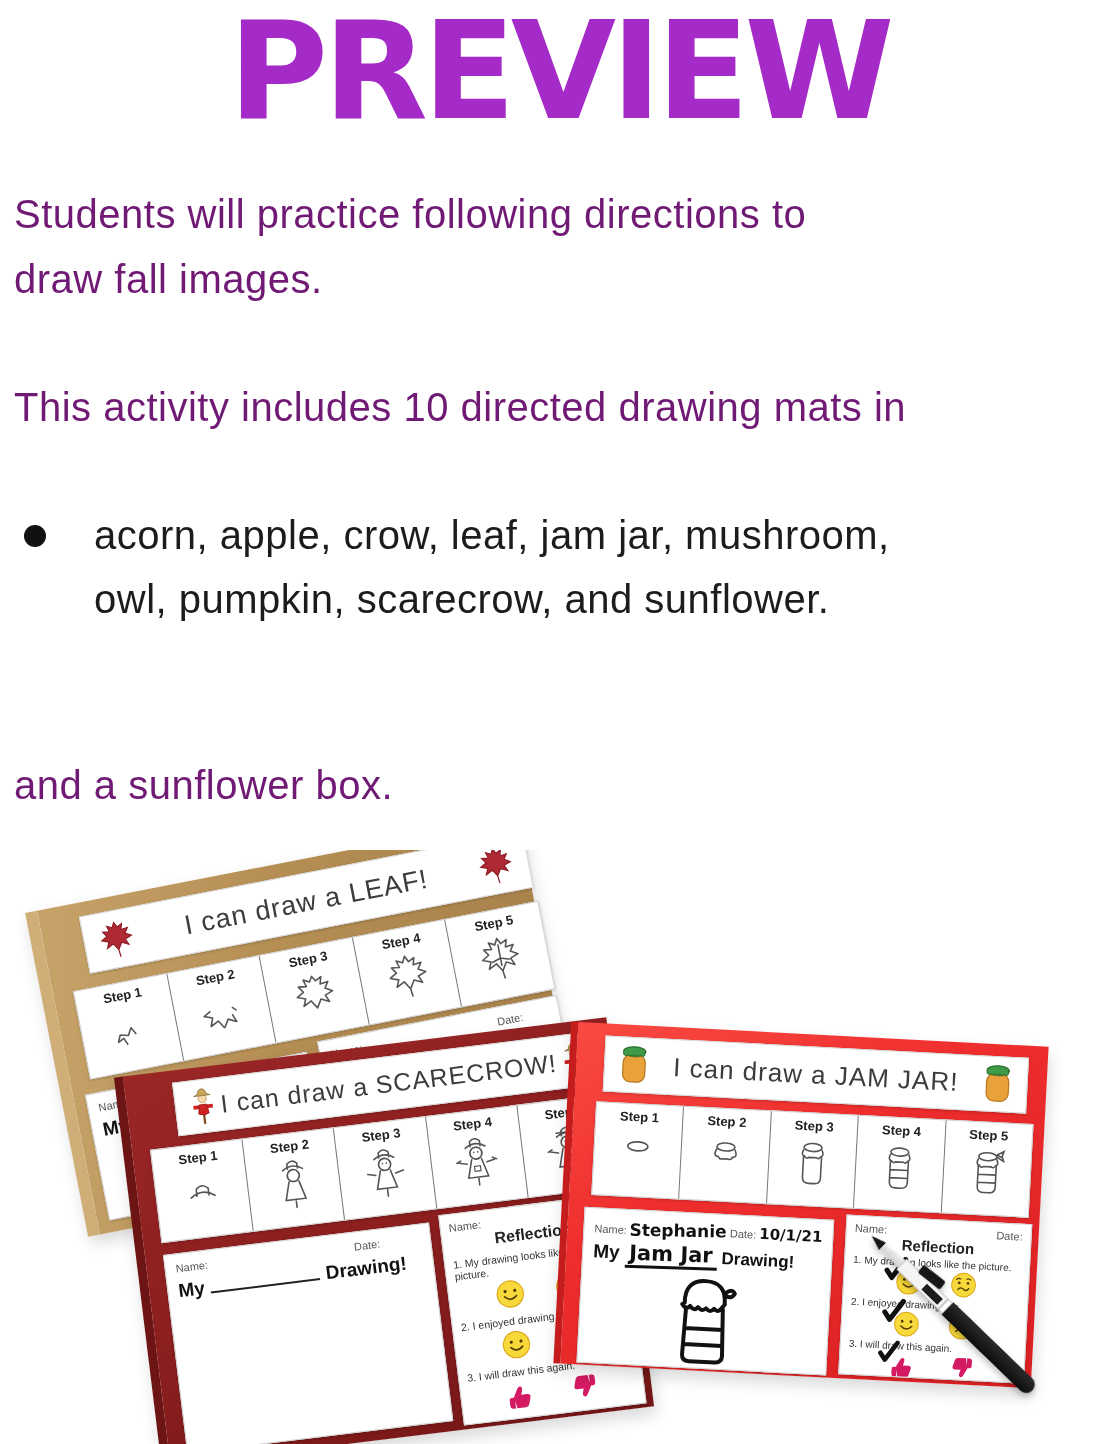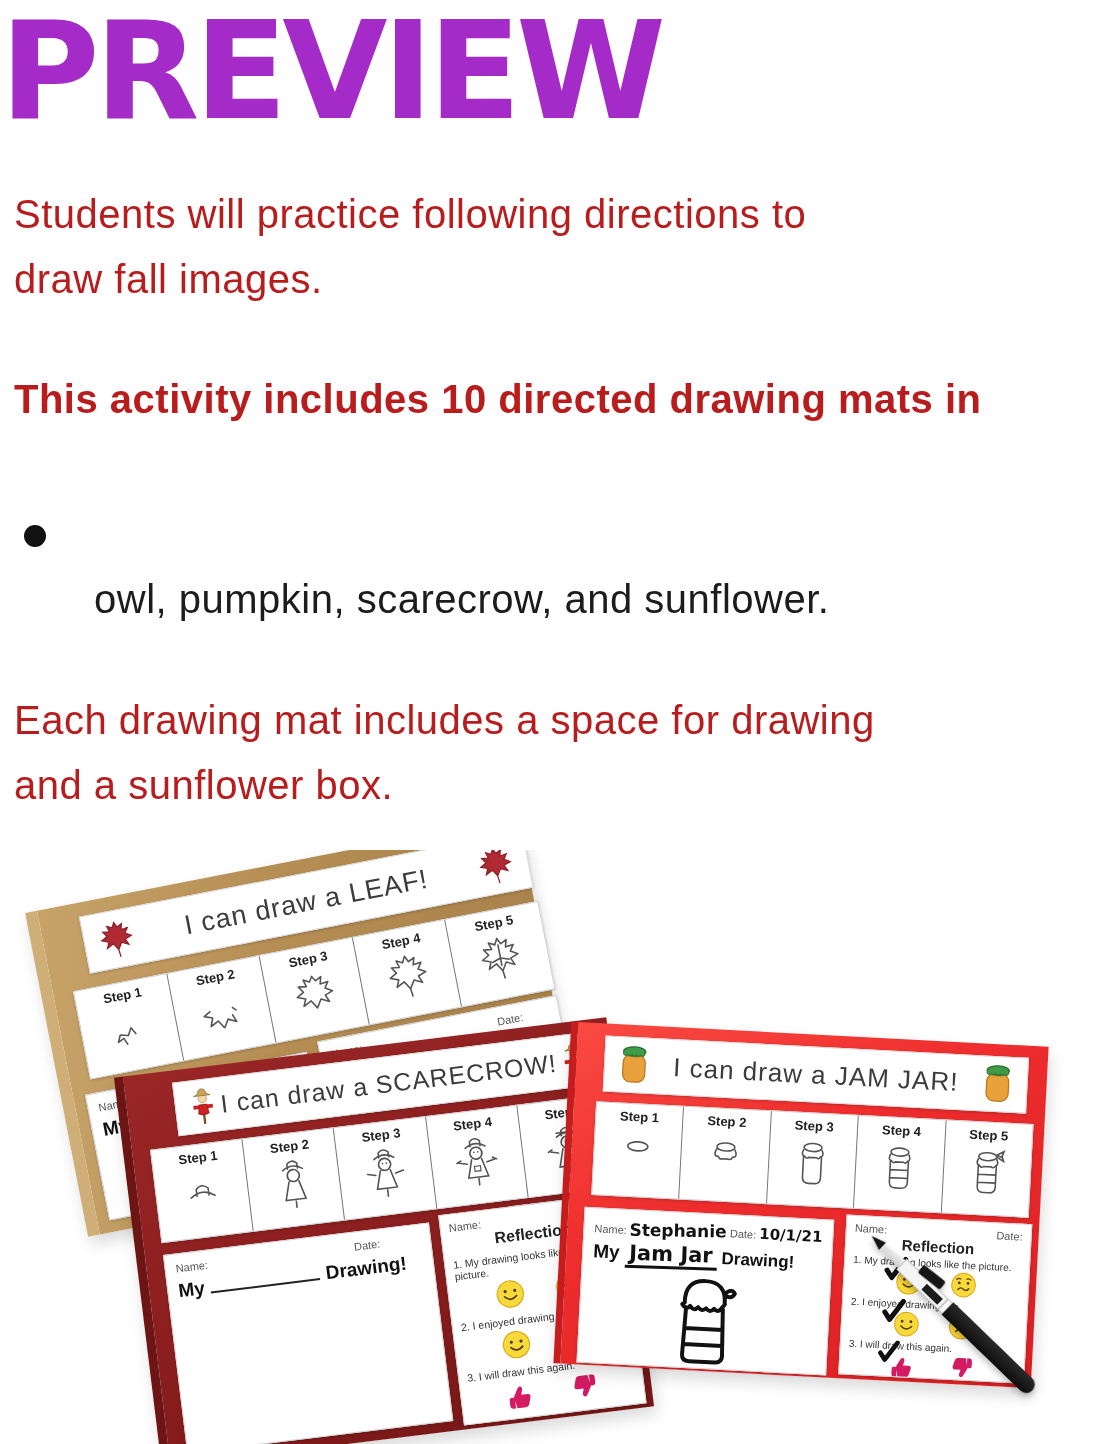--- a/index.html
+++ b/index.html
@@ -10,7 +10,7 @@
   }
   
   .preview-title {
-    position:absolute; top:0px; left:0; width:100%; text-align:left;
+    position:absolute; top:0px; left:0; width:100%; text-align:center;
     font-family:"DejaVu Sans", sans-serif; font-weight:bold;
     font-size:136px; letter-spacing:-5px; color:#a52bc8; line-height:1.05;
   }

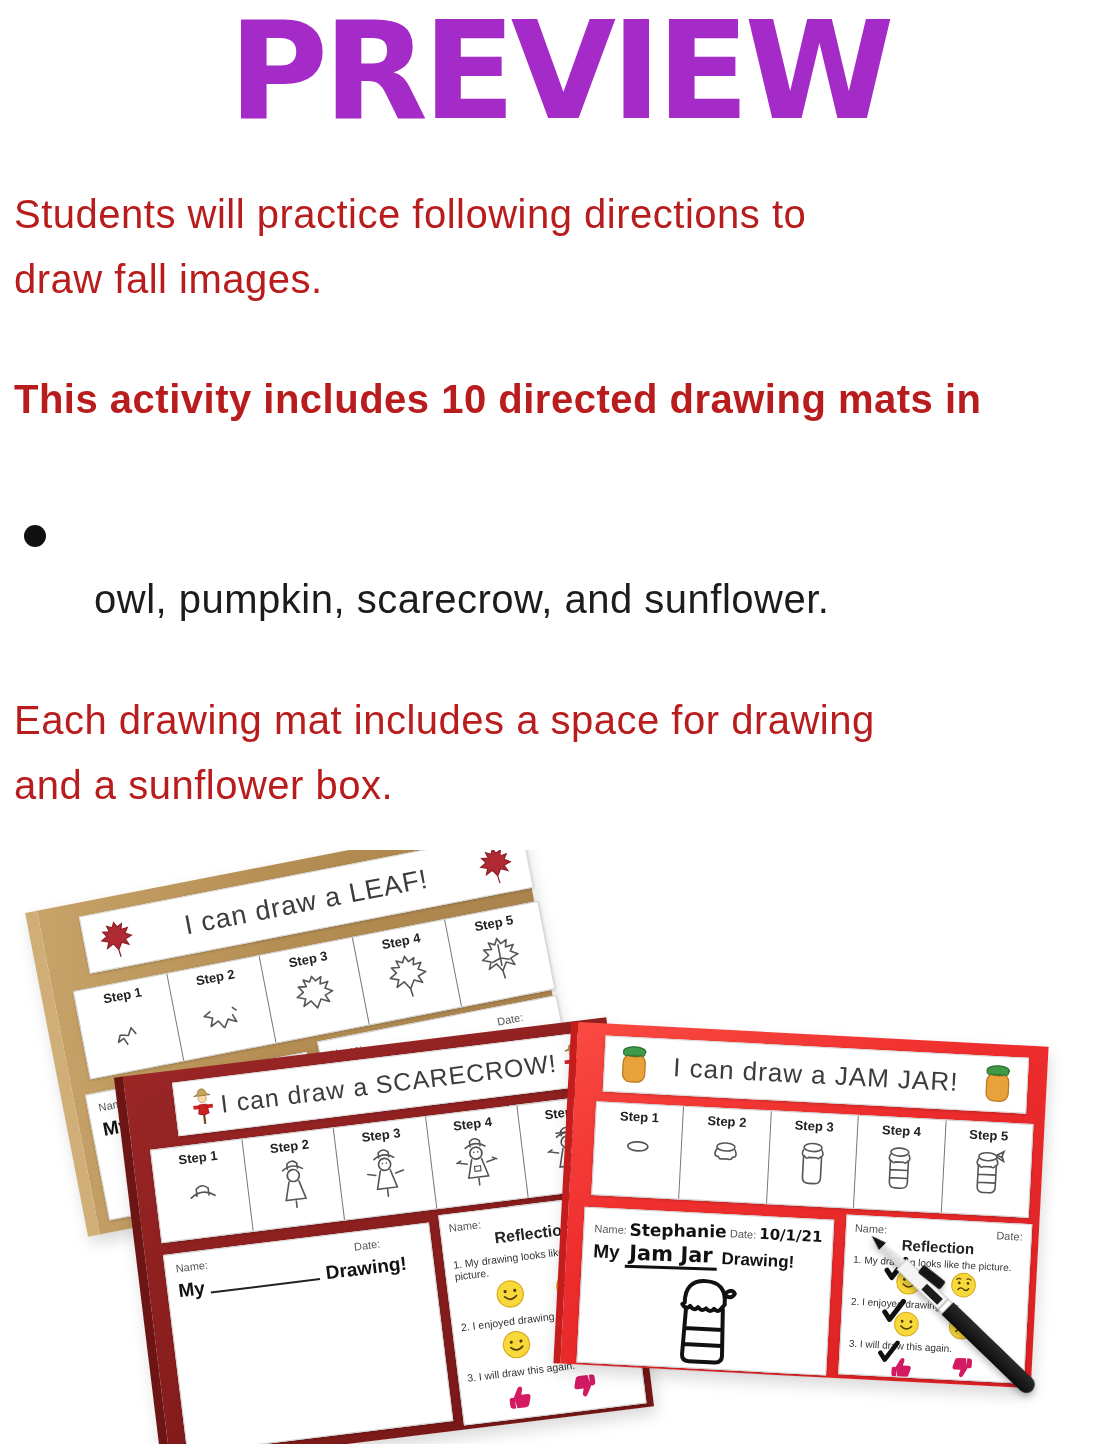--- a/index.html
+++ b/index.html
@@ -16,7 +16,7 @@
   }
   
   .para {
-    position:absolute; left:14px; font-size:40px; line-height:1.62; color:#b91c1c;
+    position:absolute; left:14px; font-size:40px; line-height:1.62; color:#701a75;
     letter-spacing:0.5px;
   }
   .p1 { top:182px; }

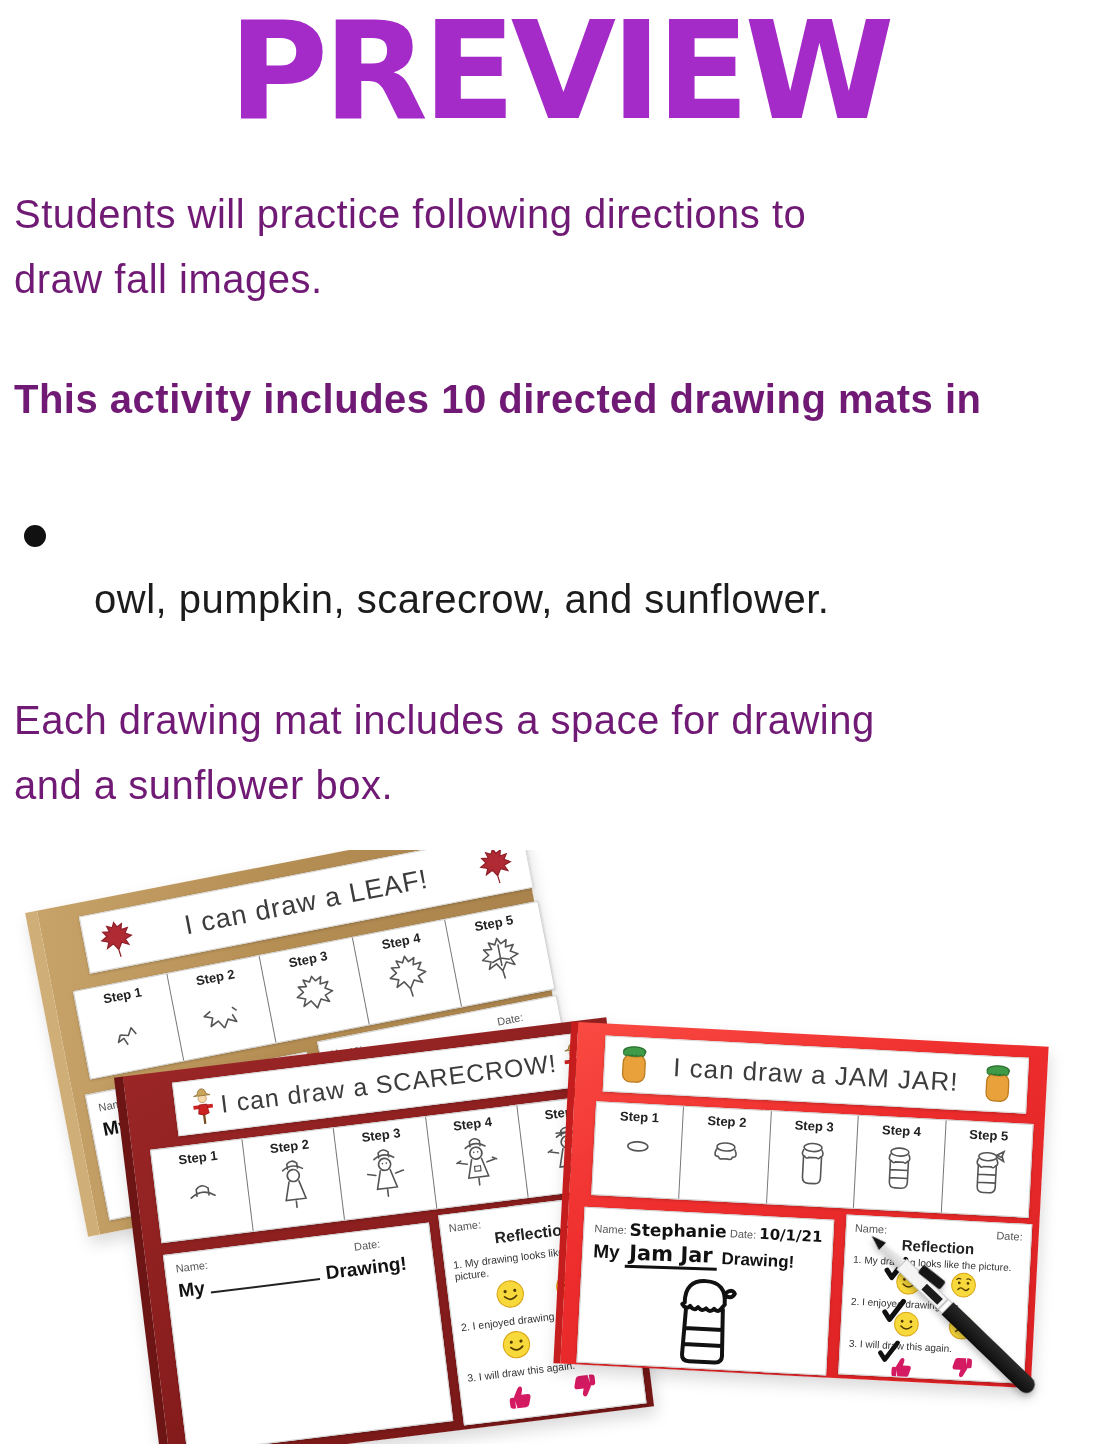--- a/index.html
+++ b/index.html
@@ -20,7 +20,7 @@
     letter-spacing:0.5px;
   }
   .p1 { top:182px; }
-  .p2 { top:367px;font-weight:bold; }
+  .p2 { top:375px; }
   .p3 { top:688px; }
   .bullet-row { position:absolute; left:14px; top:503px; display:flex; }
   .bullet-dot {

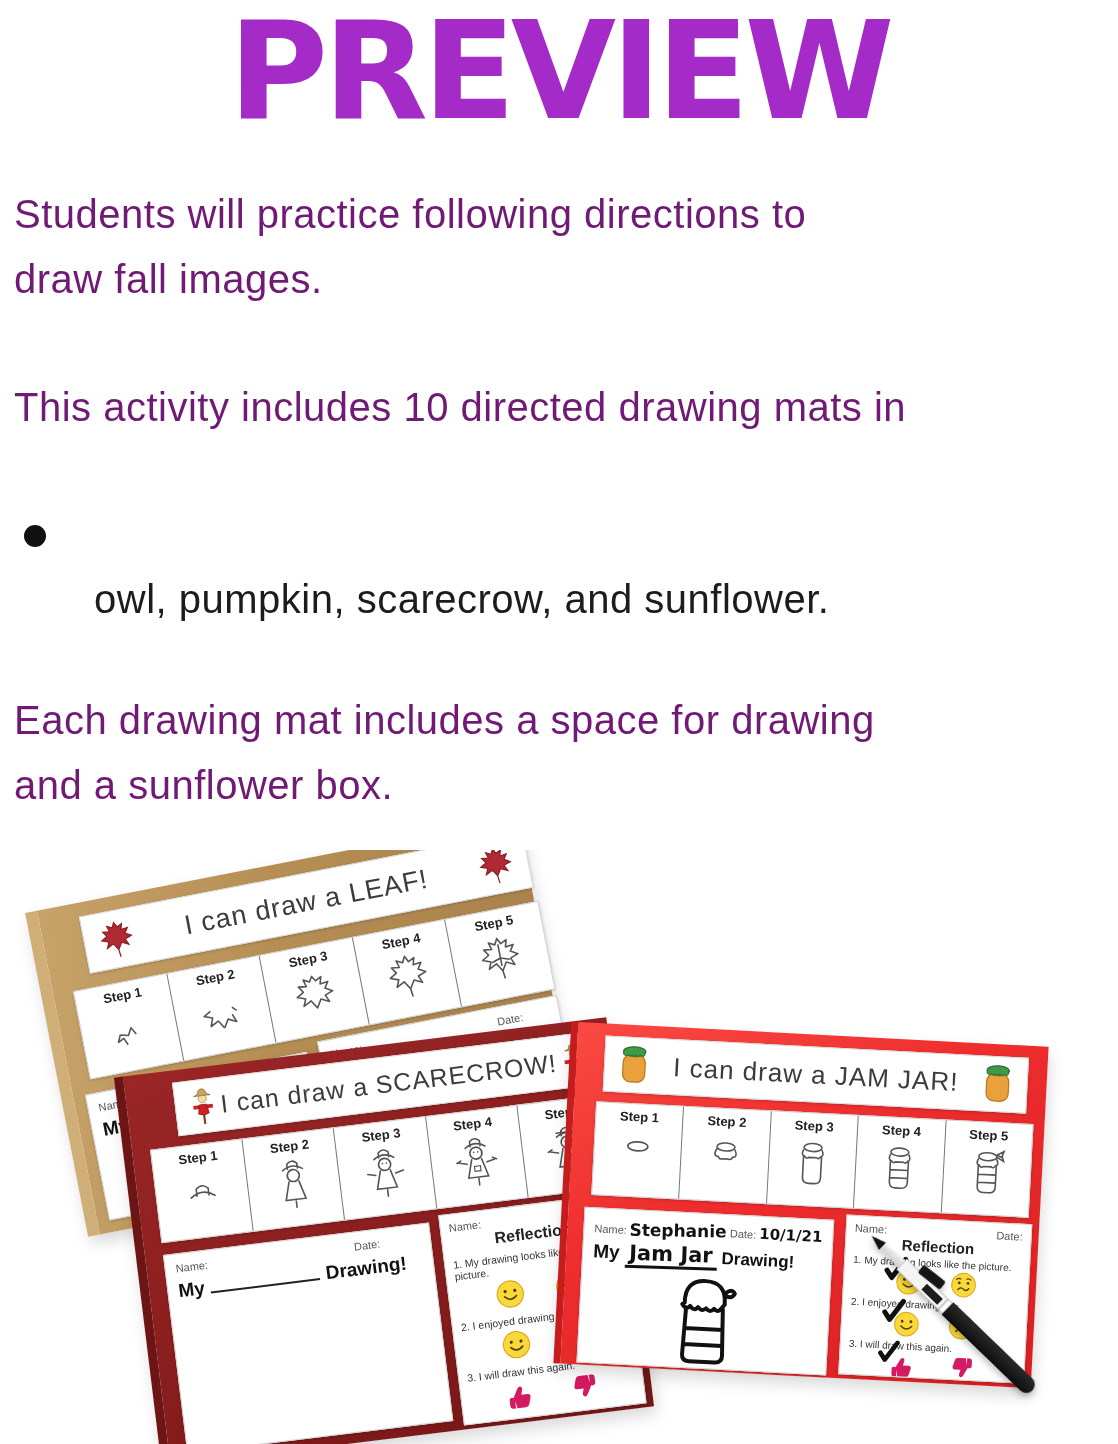--- a/index.html
+++ b/index.html
@@ -113,7 +113,7 @@
 
   <div class="bullet-row">
     <span class="bullet-dot"></span>
-    <span class="bullet-text"><br><span>owl, pumpkin, scarecrow, and sunflower.</span></span>
+    <span class="bullet-text"><span>acorn, apple, crow, leaf, jam jar, mushroom,</span><br><span>owl, pumpkin, scarecrow, and sunflower.</span></span>
   </div>
 
   <p class="para p3"><span>Each drawing mat includes a space for drawing</span><br><span>and a sunflower box.</span></p>

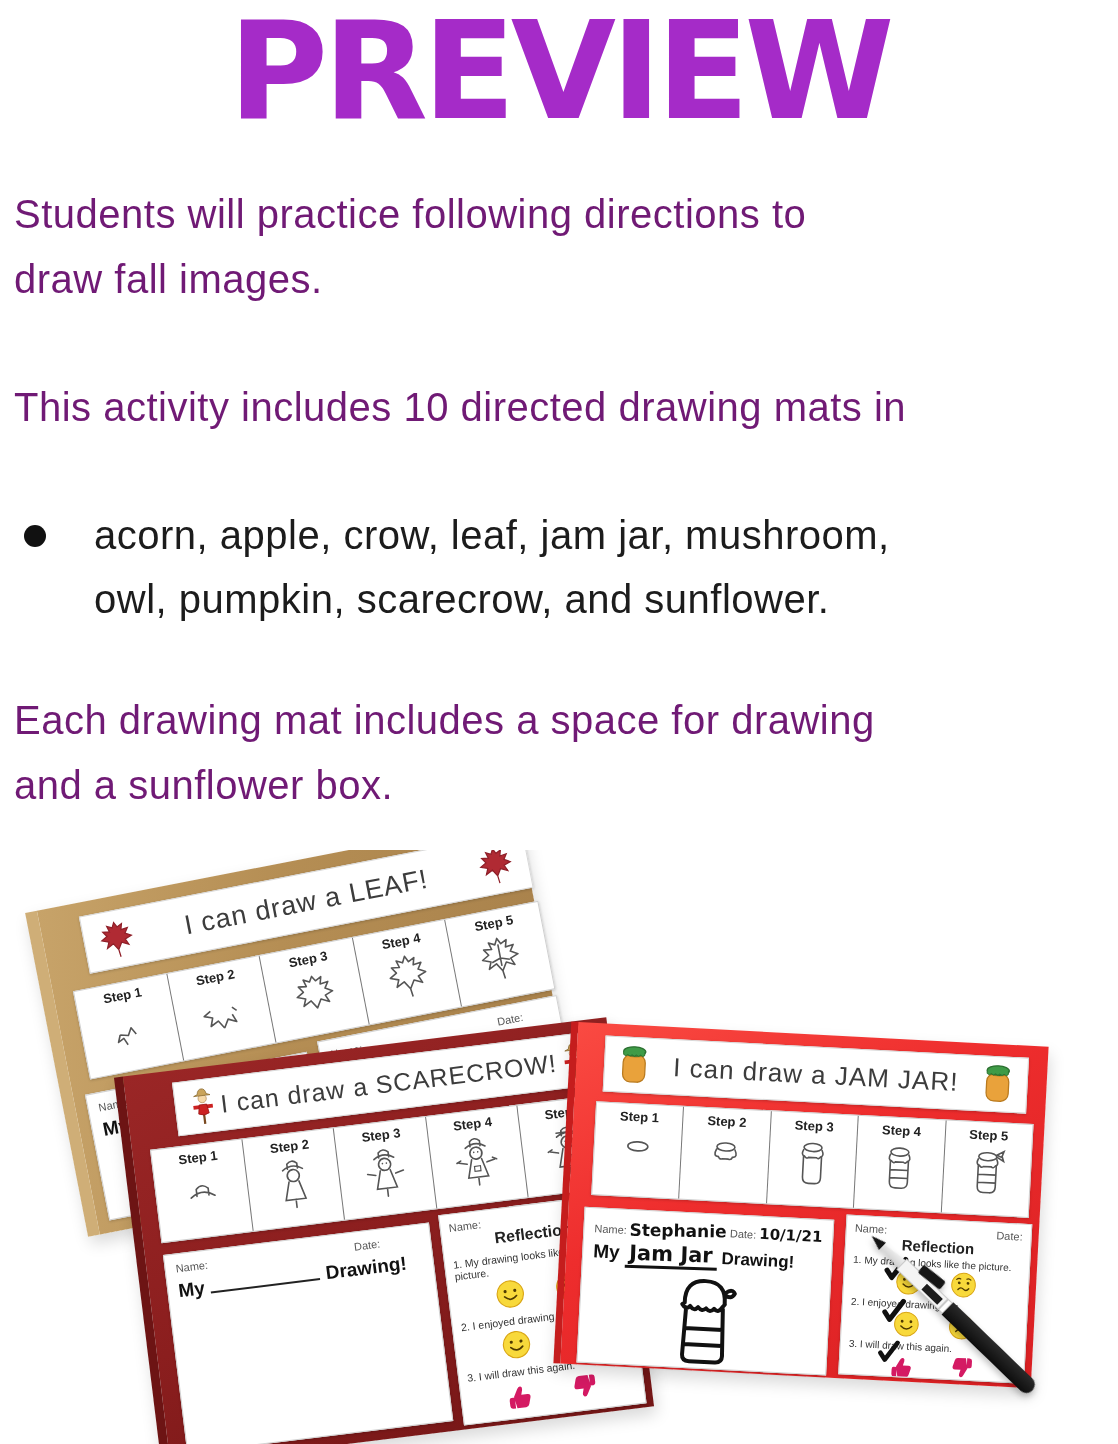--- a/index.html
+++ b/index.html
@@ -116,7 +116,7 @@
     <span class="bullet-text"><span>acorn, apple, crow, leaf, jam jar, mushroom,</span><br><span>owl, pumpkin, scarecrow, and sunflower.</span></span>
   </div>
 
-  <p class="para p3"><span>Each drawing mat includes a space for drawing</span><br><span>and a sunflower box.</span></p>
+  <p class="para p3"><br><span>and a sunflower box.</span></p>
 
   <div class="photo">
 

